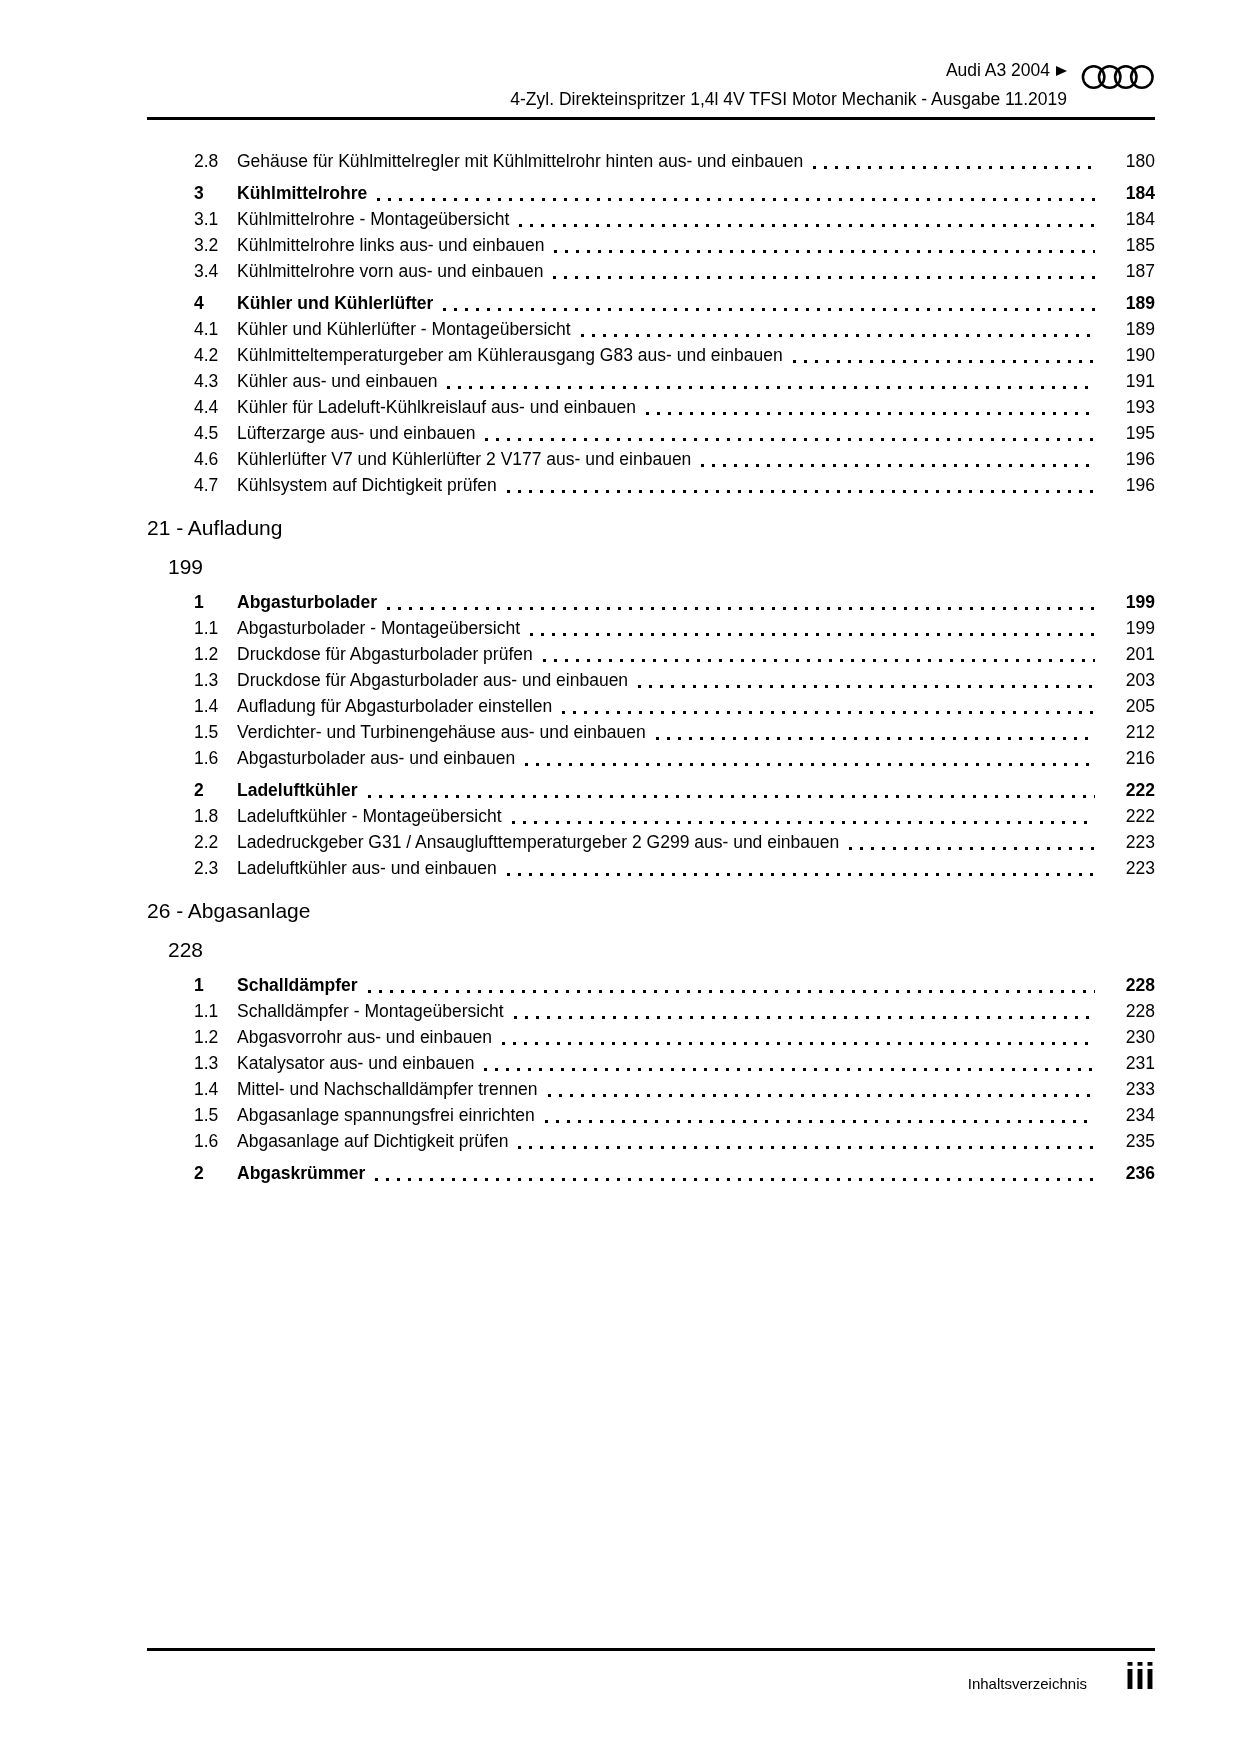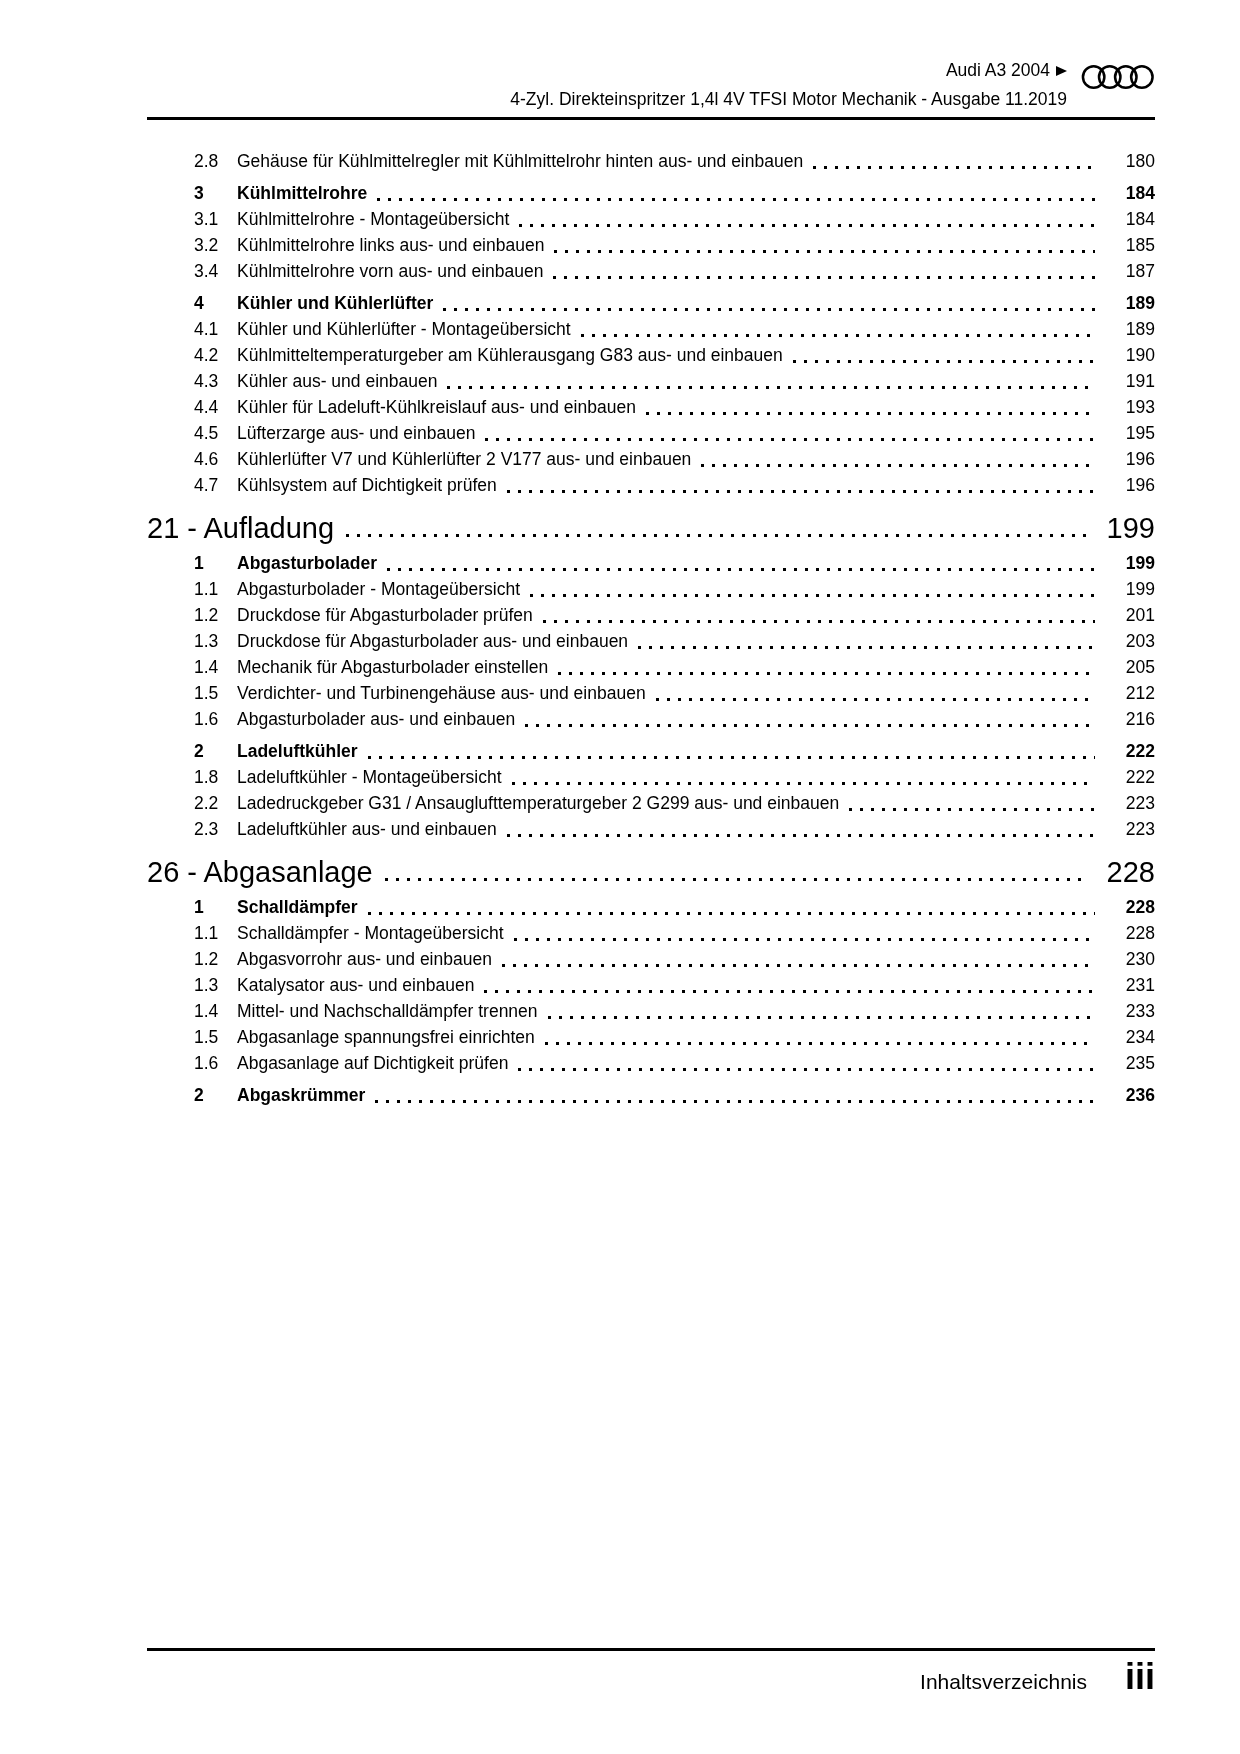--- a/index.html
+++ b/index.html
@@ -40,7 +40,7 @@
     background:repeating-linear-gradient(to right,#000 0 3px,transparent 3px 11px);}
   .page-col{flex:none;width:50px;text-align:right;white-space:nowrap;}
 
-  .chapter-row{display:flex;font-size:29px;line-height:32px;margin:14px 0 4px 0;}
+  .chapter-row{display:flex;font-size:21px;line-height:32px;margin:14px 0 4px 0;flex-direction:column;}
   .chapter-row .title{flex:none;white-space:nowrap;}
   .chapter-row .dots{margin:0 10px 7px 12px;}
   .chapter-row .page-col{width:56px;}

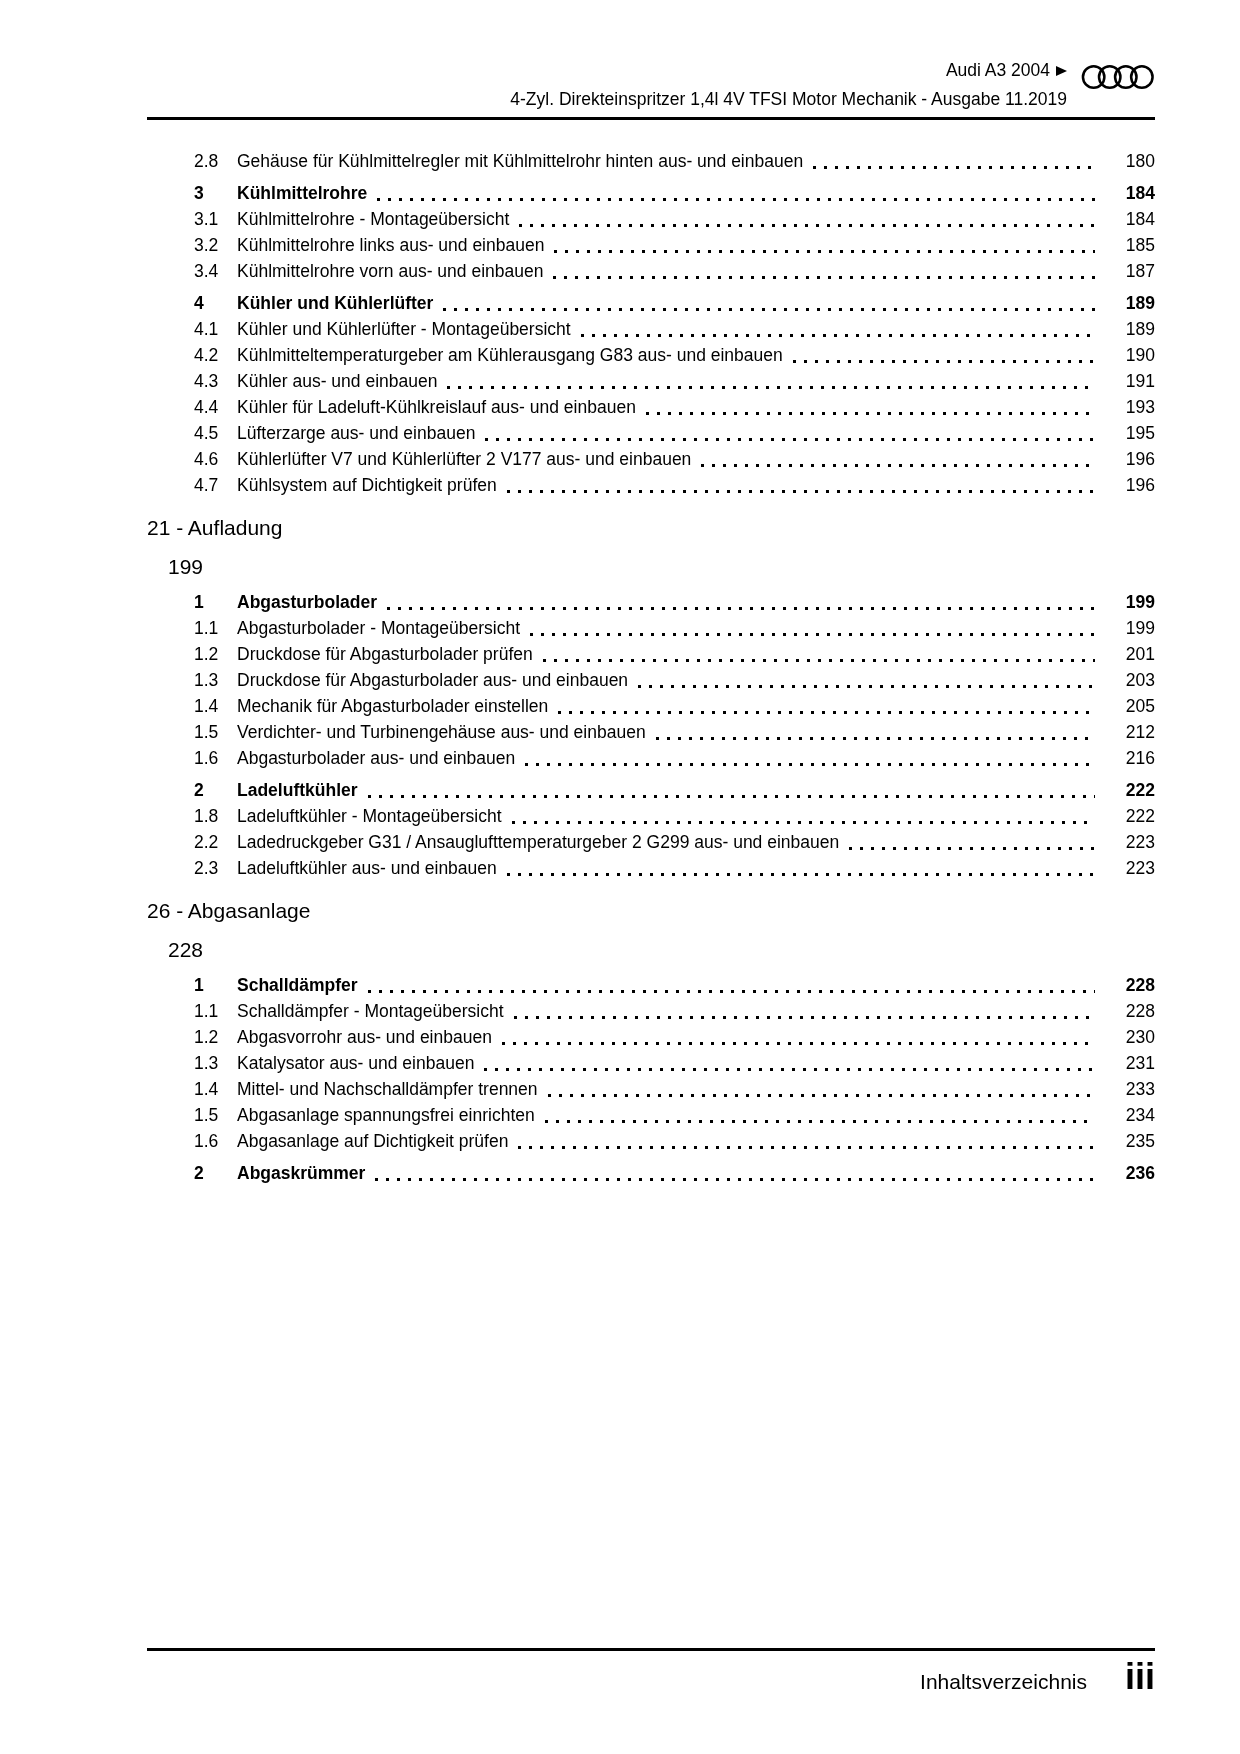--- a/index.html
+++ b/index.html
@@ -183,7 +183,7 @@
       </div>
       <div class="toc-row">
         <span class="num">1.4</span>
-        <span class="title">Mechanik für Abgasturbolader einstellen</span>
+        <span class="title">Aufladung für Abgasturbolader einstellen</span>
         <span class="dots"></span>
         <span class="page-col">205</span>
       </div>

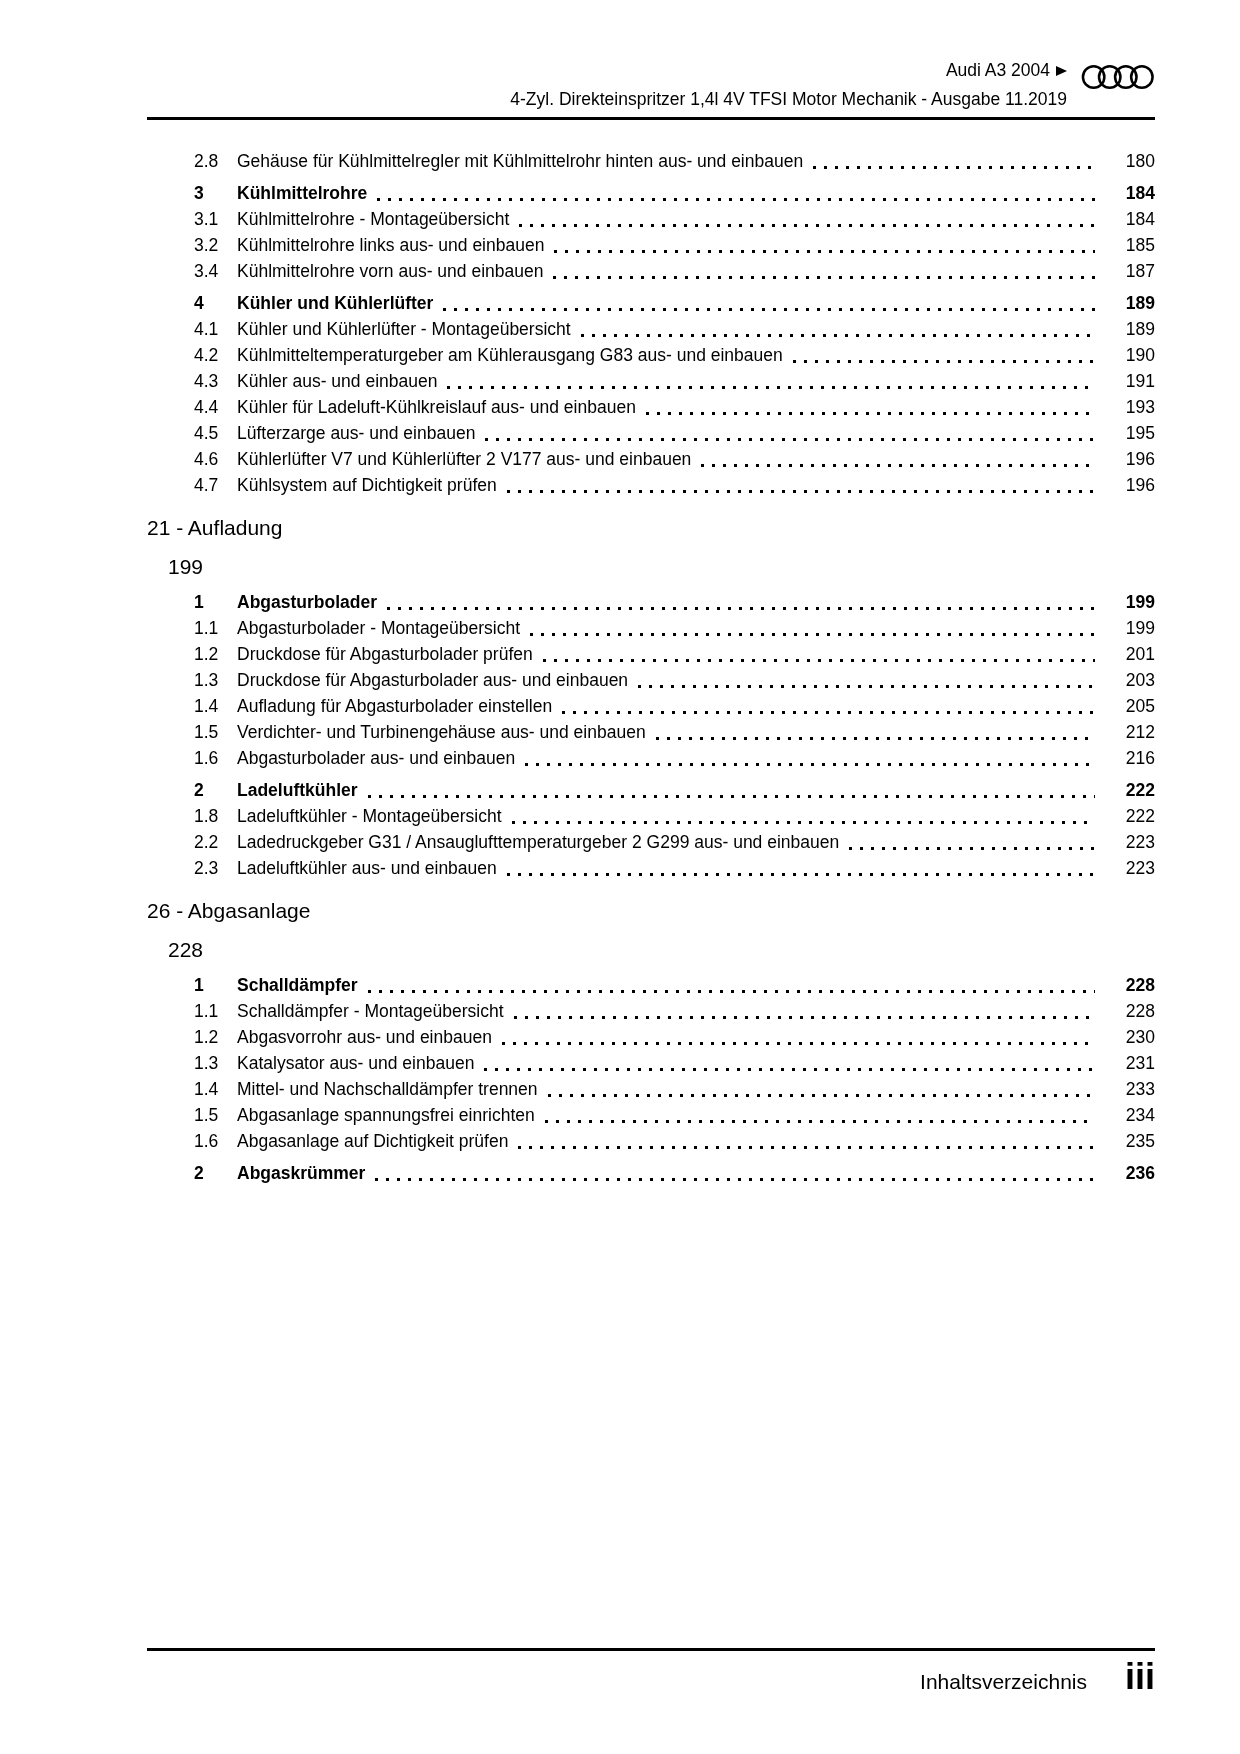--- a/index.html
+++ b/index.html
@@ -51,7 +51,7 @@
     position:absolute;top:1660px;left:147px;width:1008px;
     display:flex;justify-content:flex-end;align-items:baseline;gap:16px;
   }
-  .footer-label{font-size:21px;}
+  .footer-label{font-size:15px;}
   .footer-page{font-size:36px;font-weight:bold;line-height:34px;margin-left:22px;}
 </style>
 </head>

